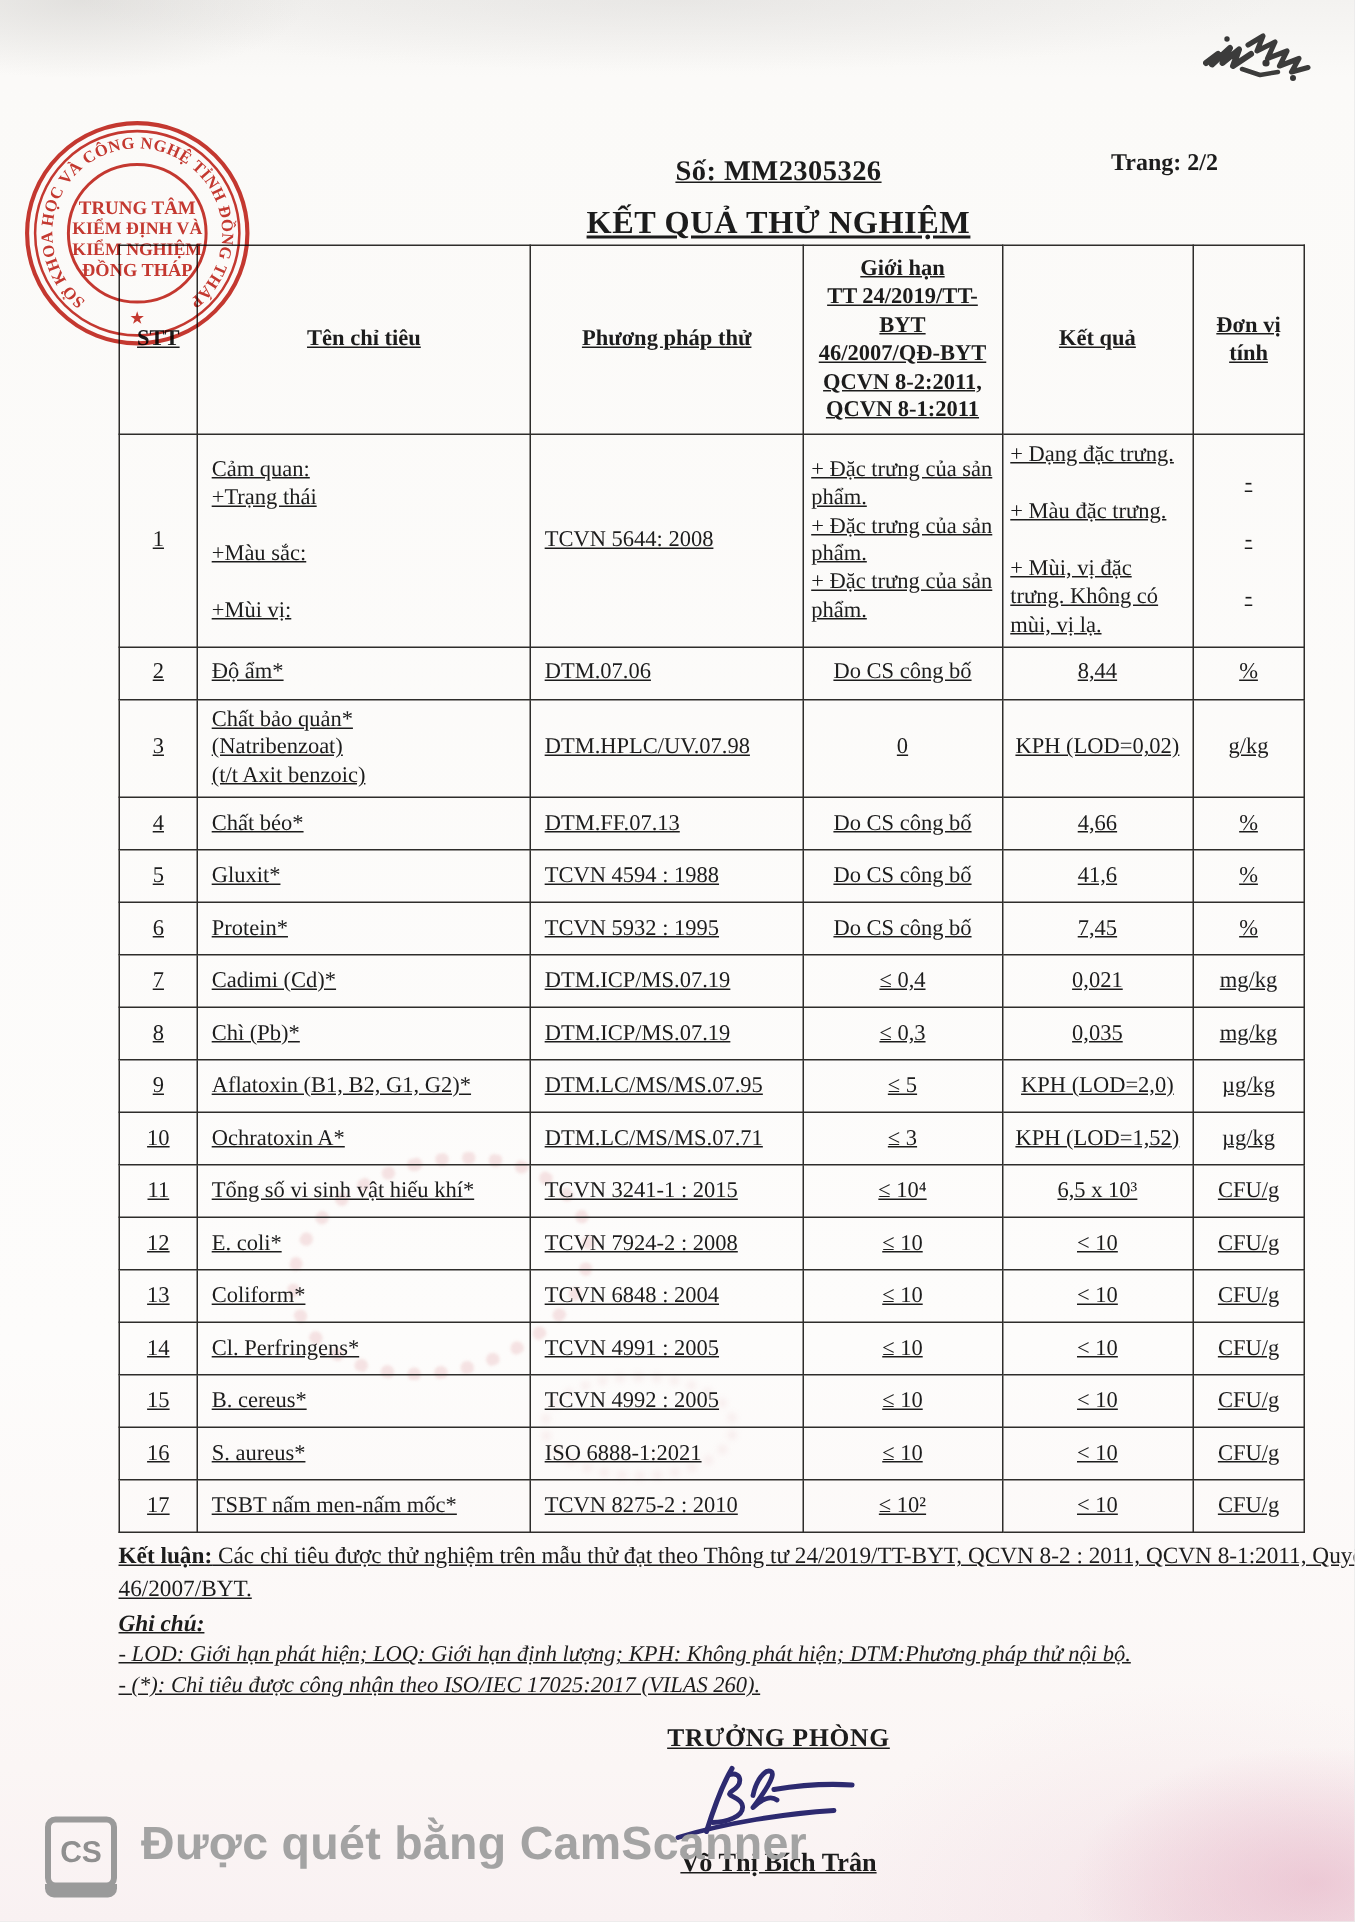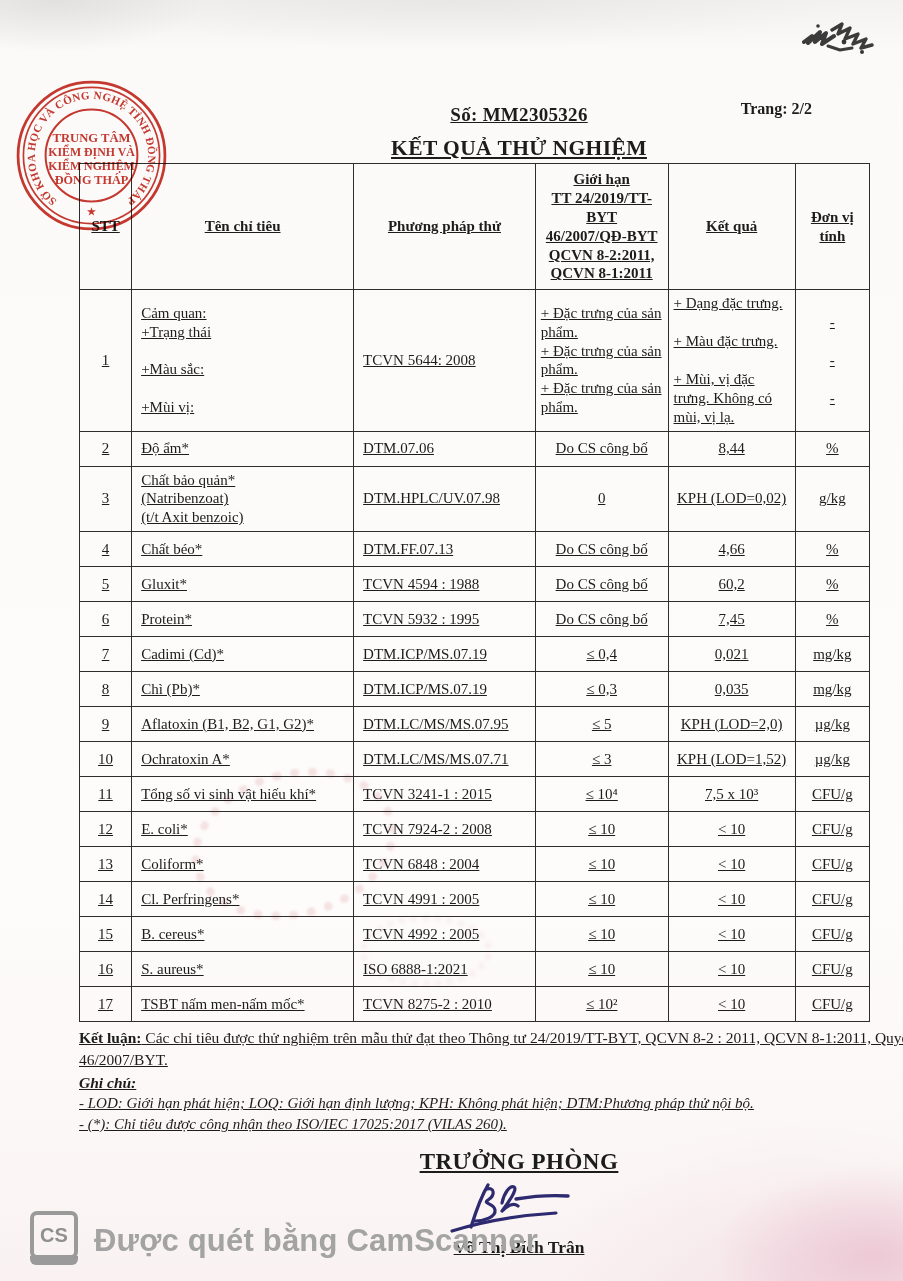--- a/index.html
+++ b/index.html
@@ -156,7 +156,7 @@
             <td class="cell-name">Gluxit*</td>
             <td class="cell-method">TCVN 4594 : 1988</td>
             <td class="cell-limit">Do CS công bố</td>
-            <td class="cell-result">60,2</td>
+            <td class="cell-result">41,6</td>
             <td class="cell-unit">%</td>
           </tr>
           <tr>

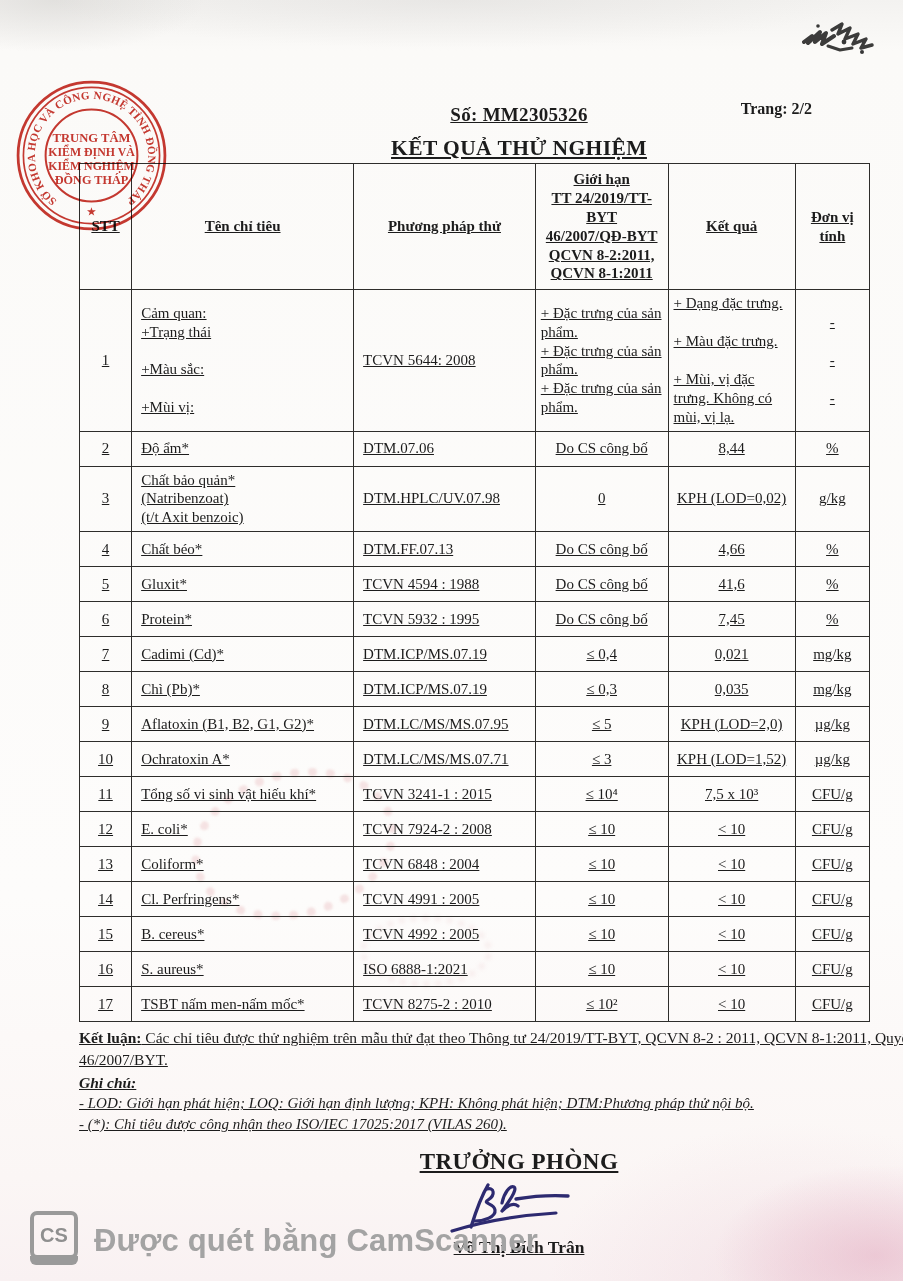--- a/index.html
+++ b/index.html
@@ -204,7 +204,7 @@
             <td class="cell-name">Tổng số vi sinh vật hiếu khí*</td>
             <td class="cell-method">TCVN 3241-1 : 2015</td>
             <td class="cell-limit">≤ 10⁴</td>
-            <td class="cell-result">7,5 x 10³</td>
+            <td class="cell-result">6,5 x 10³</td>
             <td class="cell-unit">CFU/g</td>
           </tr>
           <tr>

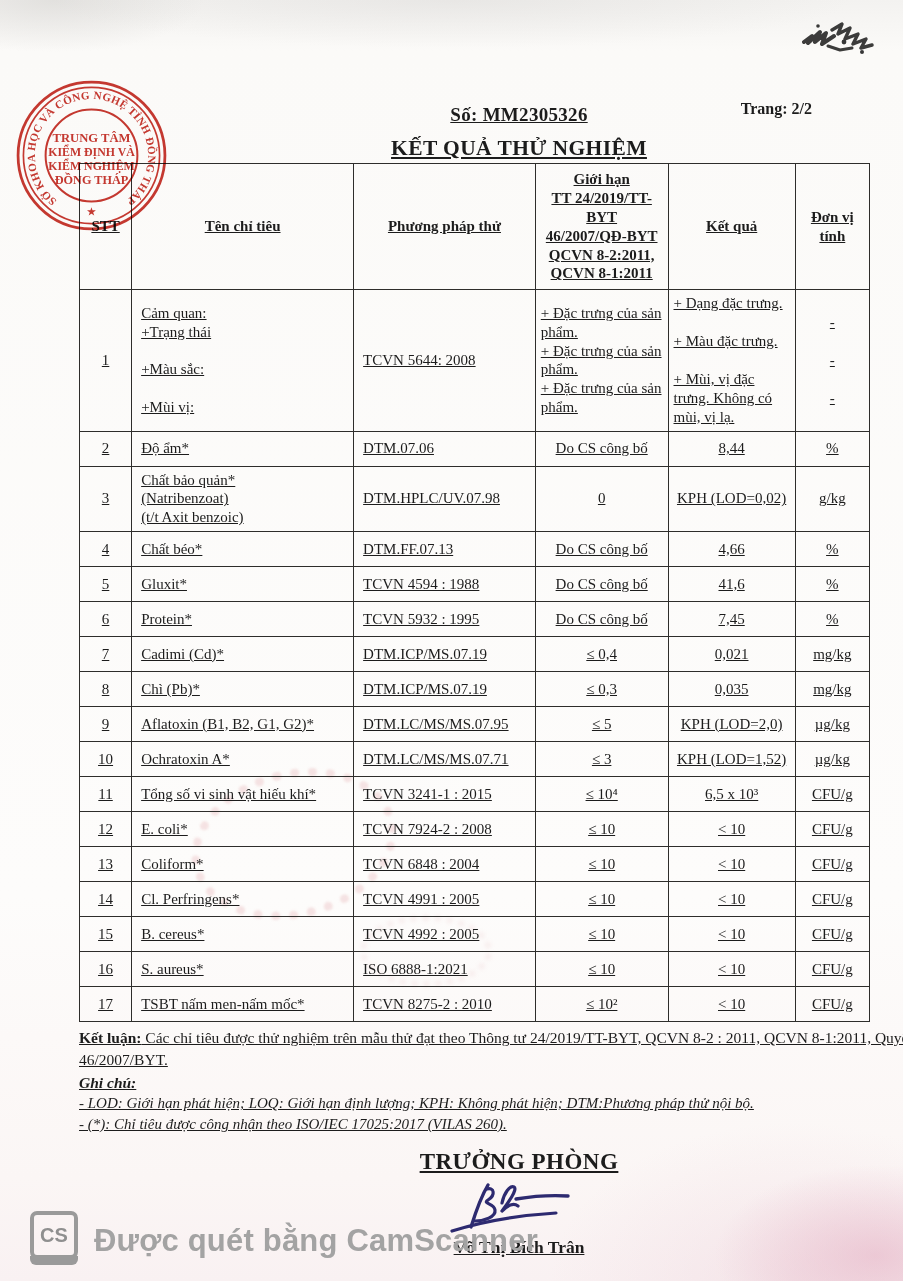--- a/index.html
+++ b/index.html
@@ -35,7 +35,7 @@
   .ghichu{font-weight:bold;font-style:italic;margin-top:2px !important;}
   .note{font-style:italic;font-size:15px;}
   .signature{width:260px;margin:14px 310px 0 auto;text-align:center;}
-  .sig-title{font-size:23px;font-weight:bold;letter-spacing:.5px;}
+  .sig-title{font-size:17px;font-weight:bold;letter-spacing:.5px;}
   .sig-name{font-size:17.5px;font-weight:bold;margin-top:2px;}
   .sig-scribble{display:block;margin:2px auto 0 auto;}
   .stamp{position:absolute;left:15px;top:79px;width:153px;height:153px;opacity:.93;mix-blend-mode:multiply;}

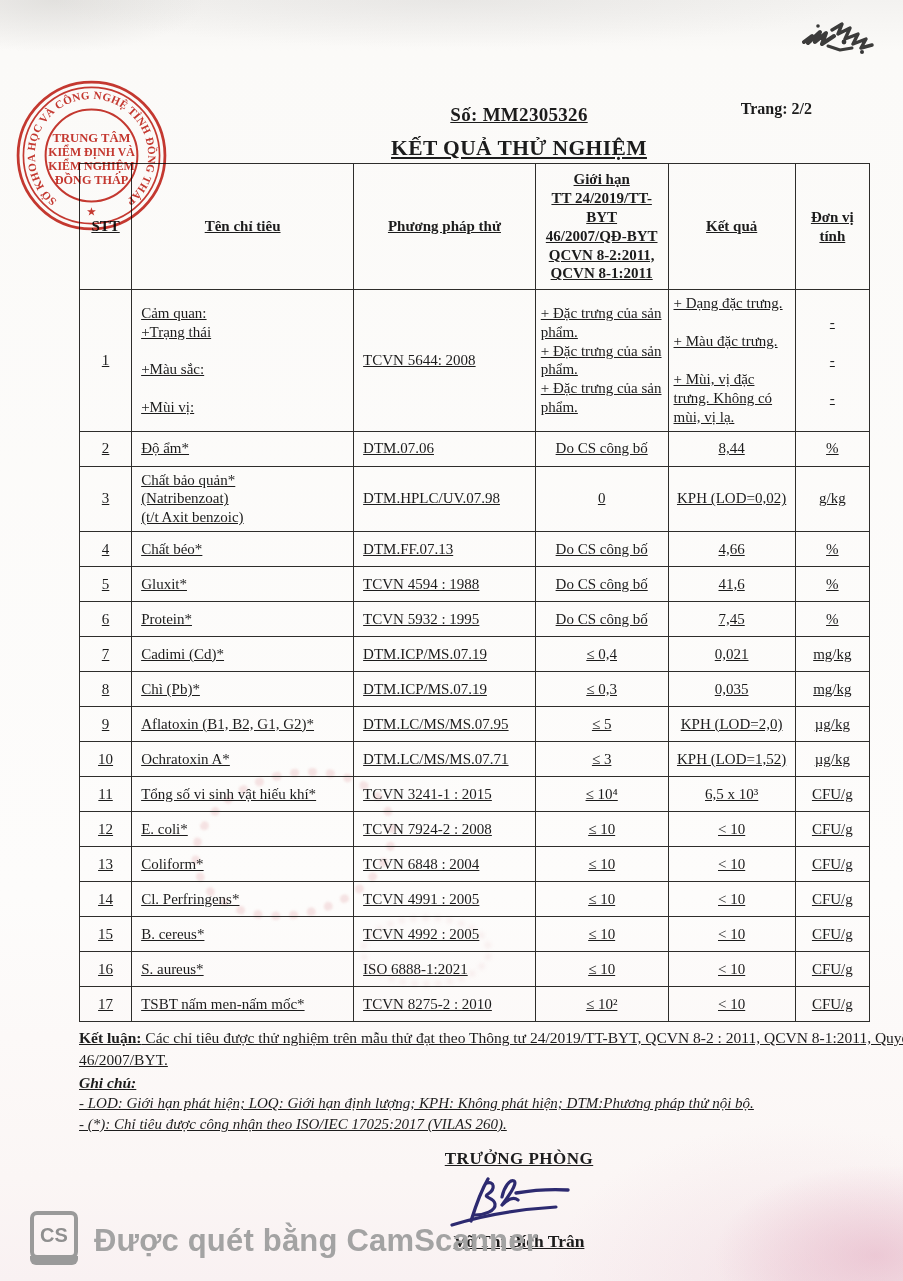--- a/index.html
+++ b/index.html
@@ -50,7 +50,7 @@
     border:6px dotted rgba(205,120,130,.12);filter:blur(2px);pointer-events:none;
   }
   .watermark{
-    position:absolute;left:30px;bottom:22px;display:flex;align-items:flex-end;gap:16px;
+    position:absolute;left:30px;bottom:22px;display:flex;align-items:flex-start;gap:16px;
     font-family:"Liberation Sans","DejaVu Sans",sans-serif;color:#a3a3a3;
   }
   .wm-text{font-size:31px;font-weight:700;letter-spacing:.2px;}

